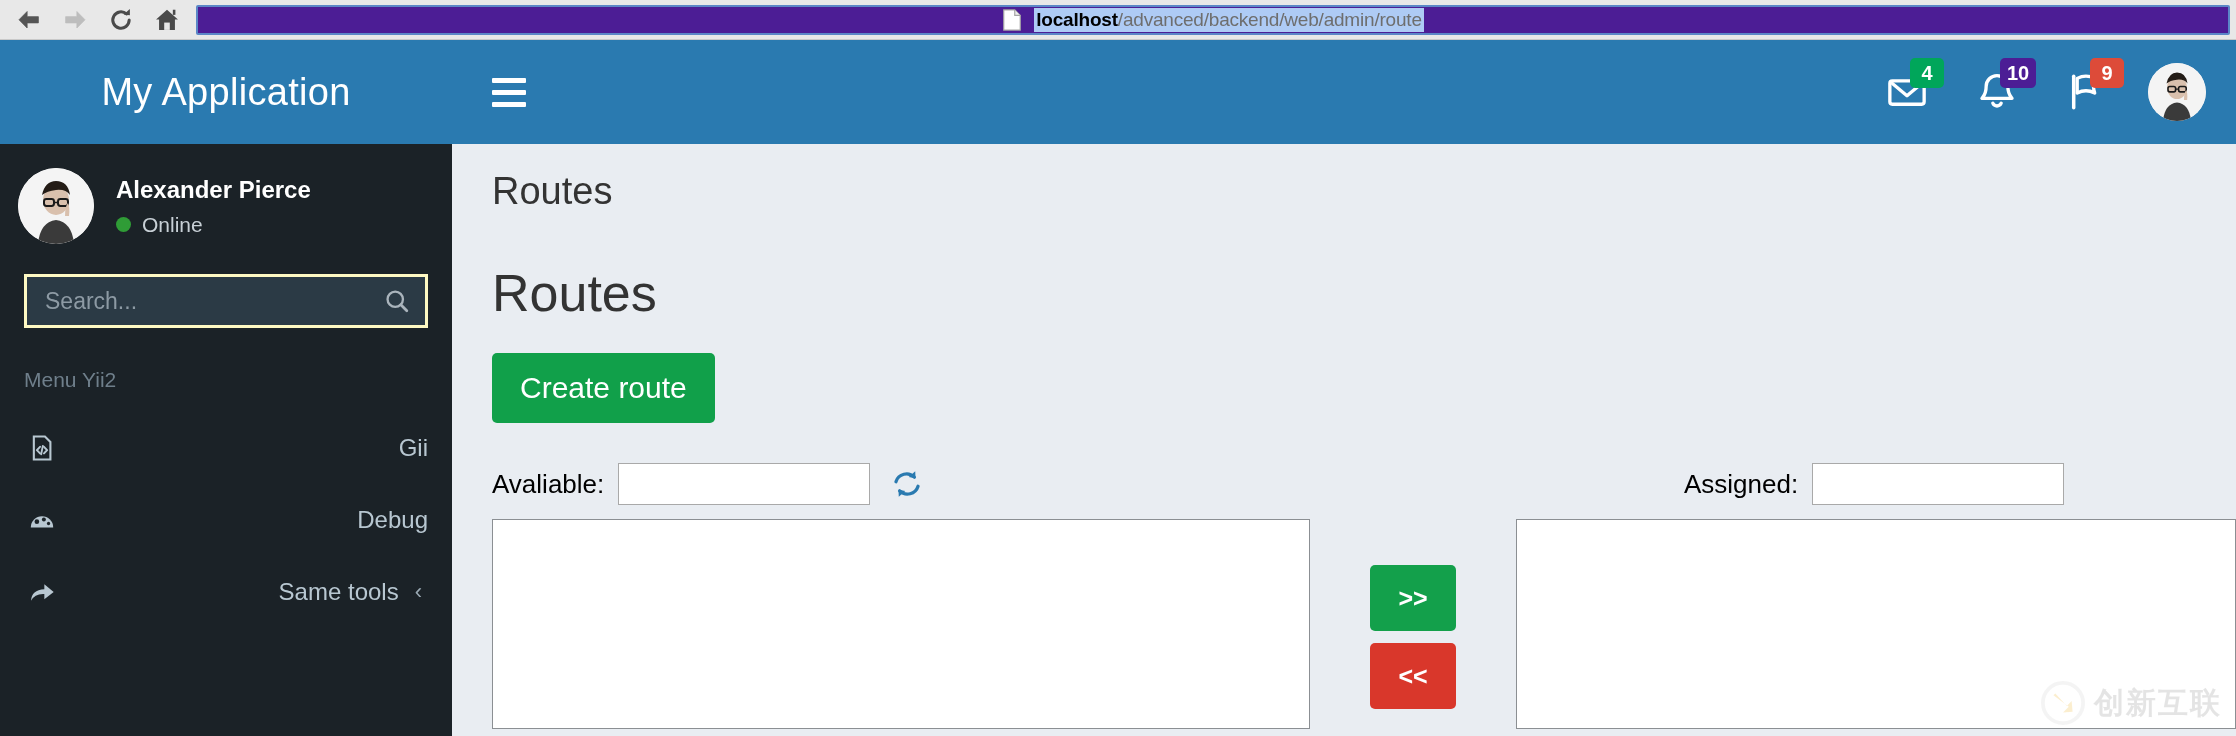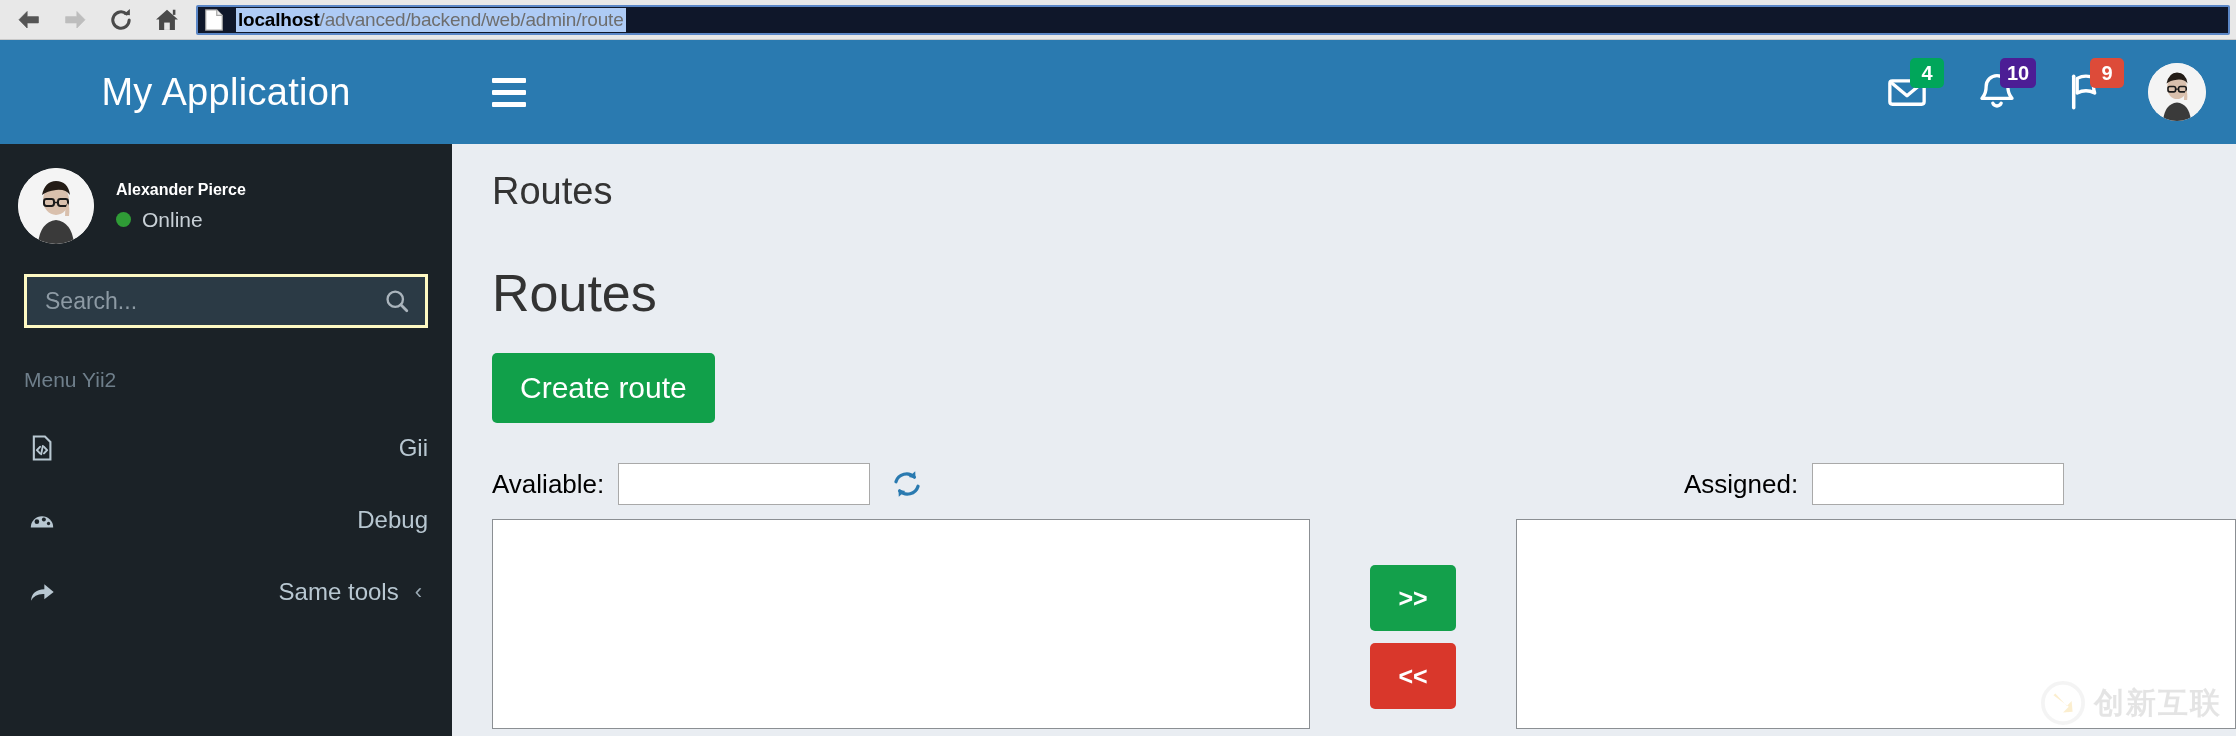--- a/index.html
+++ b/index.html
@@ -29,12 +29,13 @@
     flex: 1;
     height: 30px;
     margin-left: 6px;
-    background: #0f172a;
+    background: #4c1d95;
     border: 2px solid #5b87c7;
     border-radius: 2px;
     display: flex;
     align-items: center;
     padding: 0 6px;
+    justify-content: center;
   }
   .page-icon {
     width: 20px; height: 22px;

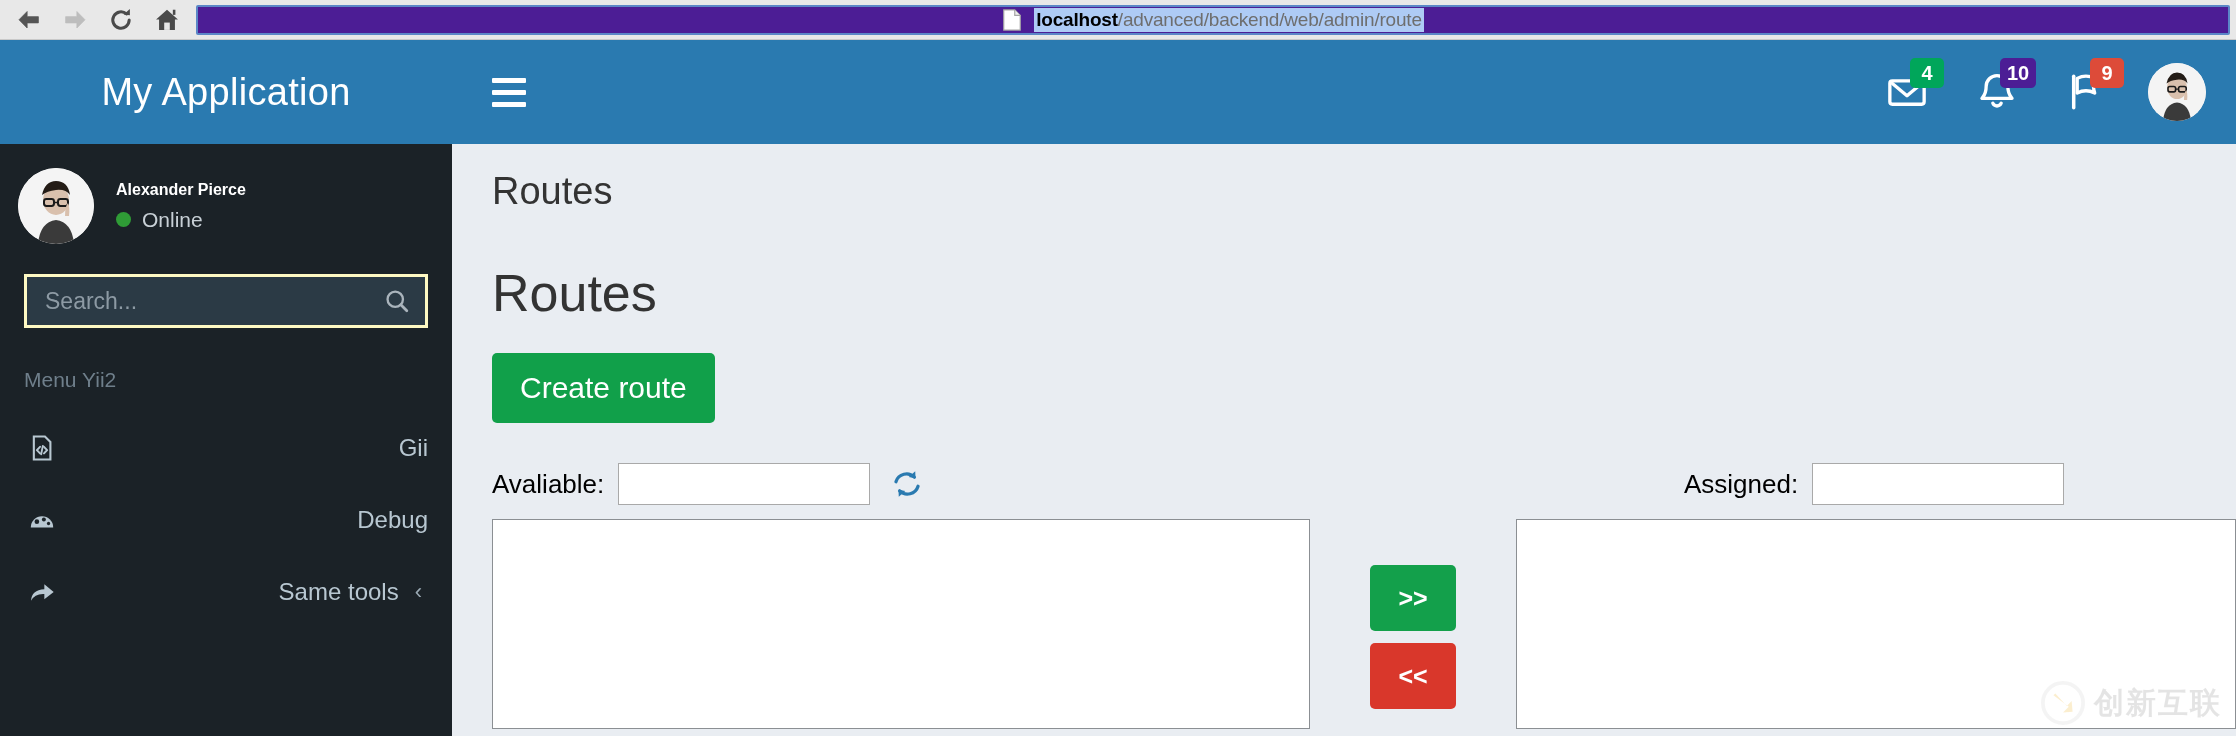--- a/index.html
+++ b/index.html
@@ -95,7 +95,7 @@
   }
   .avatar-lg svg, .avatar-sm svg { display: block; }
   .user-meta { display: flex; flex-direction: column; gap: 9px; }
-  .user-name { color: #fff; font-size: 16px; font-weight: bold; }
+  .user-name { color: #fff; font-size: 24px; font-weight: bold; }
   .user-status {
     display: flex; align-items: center; gap: 11px;
     color: #c8d0d6; font-size: 21px;

